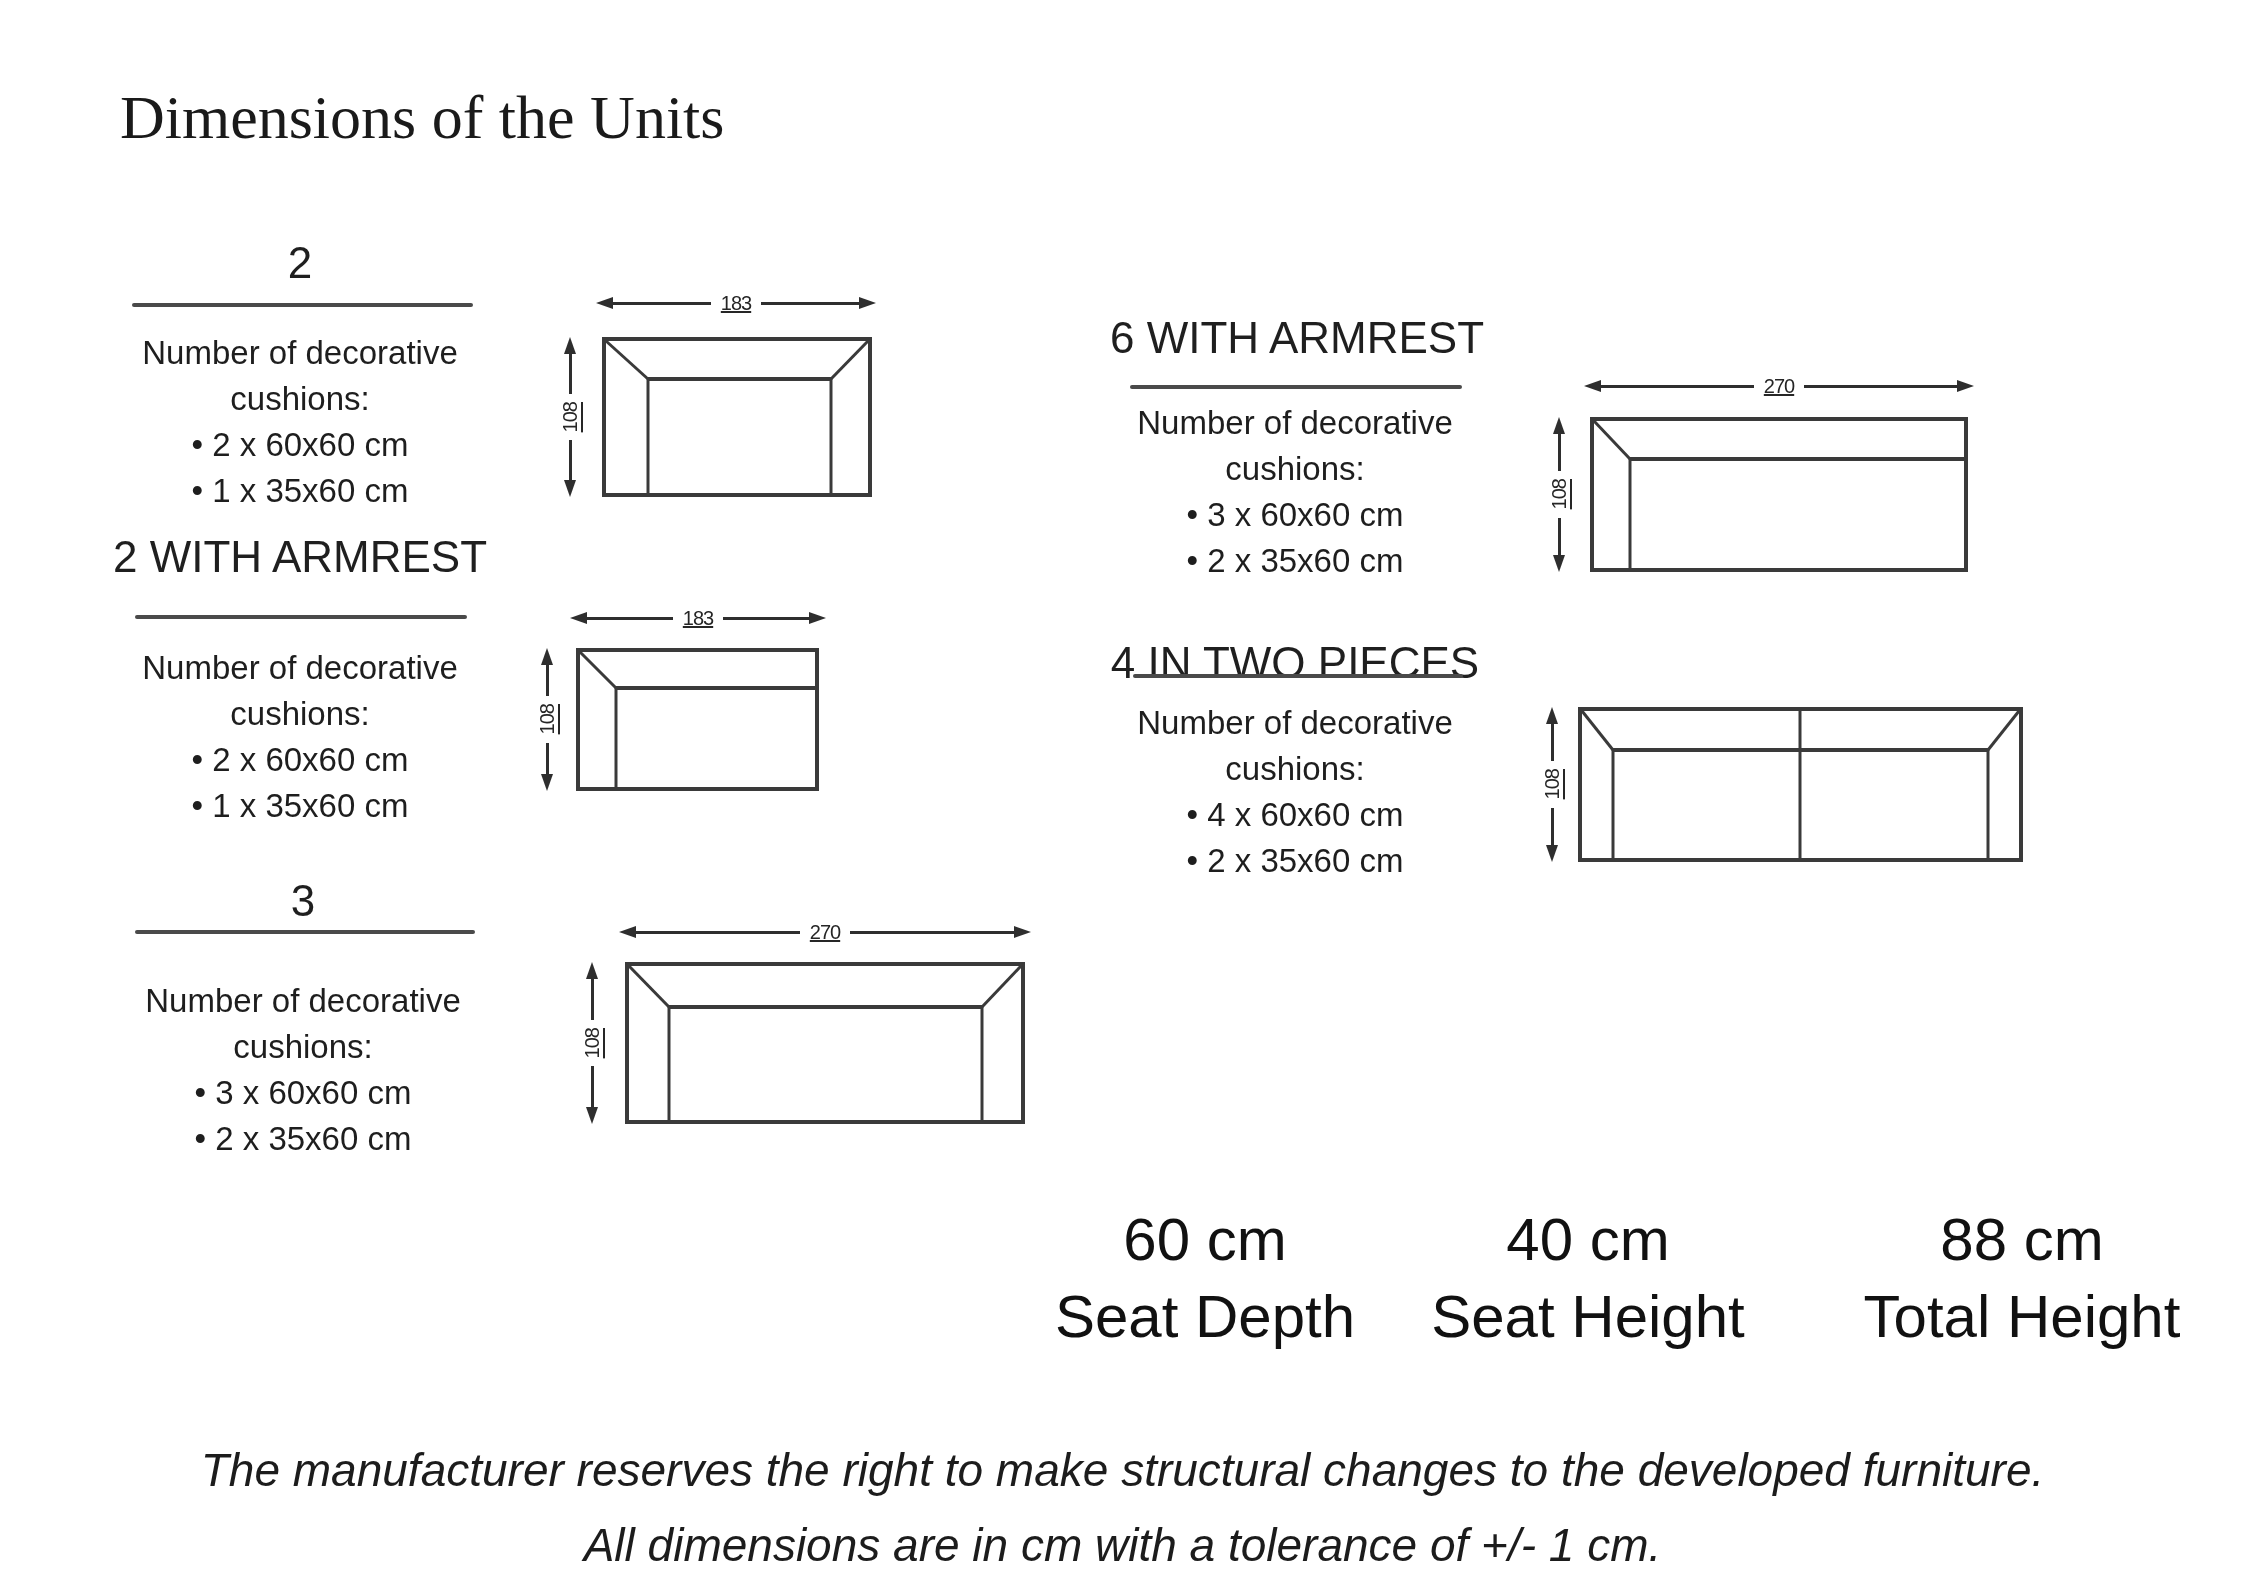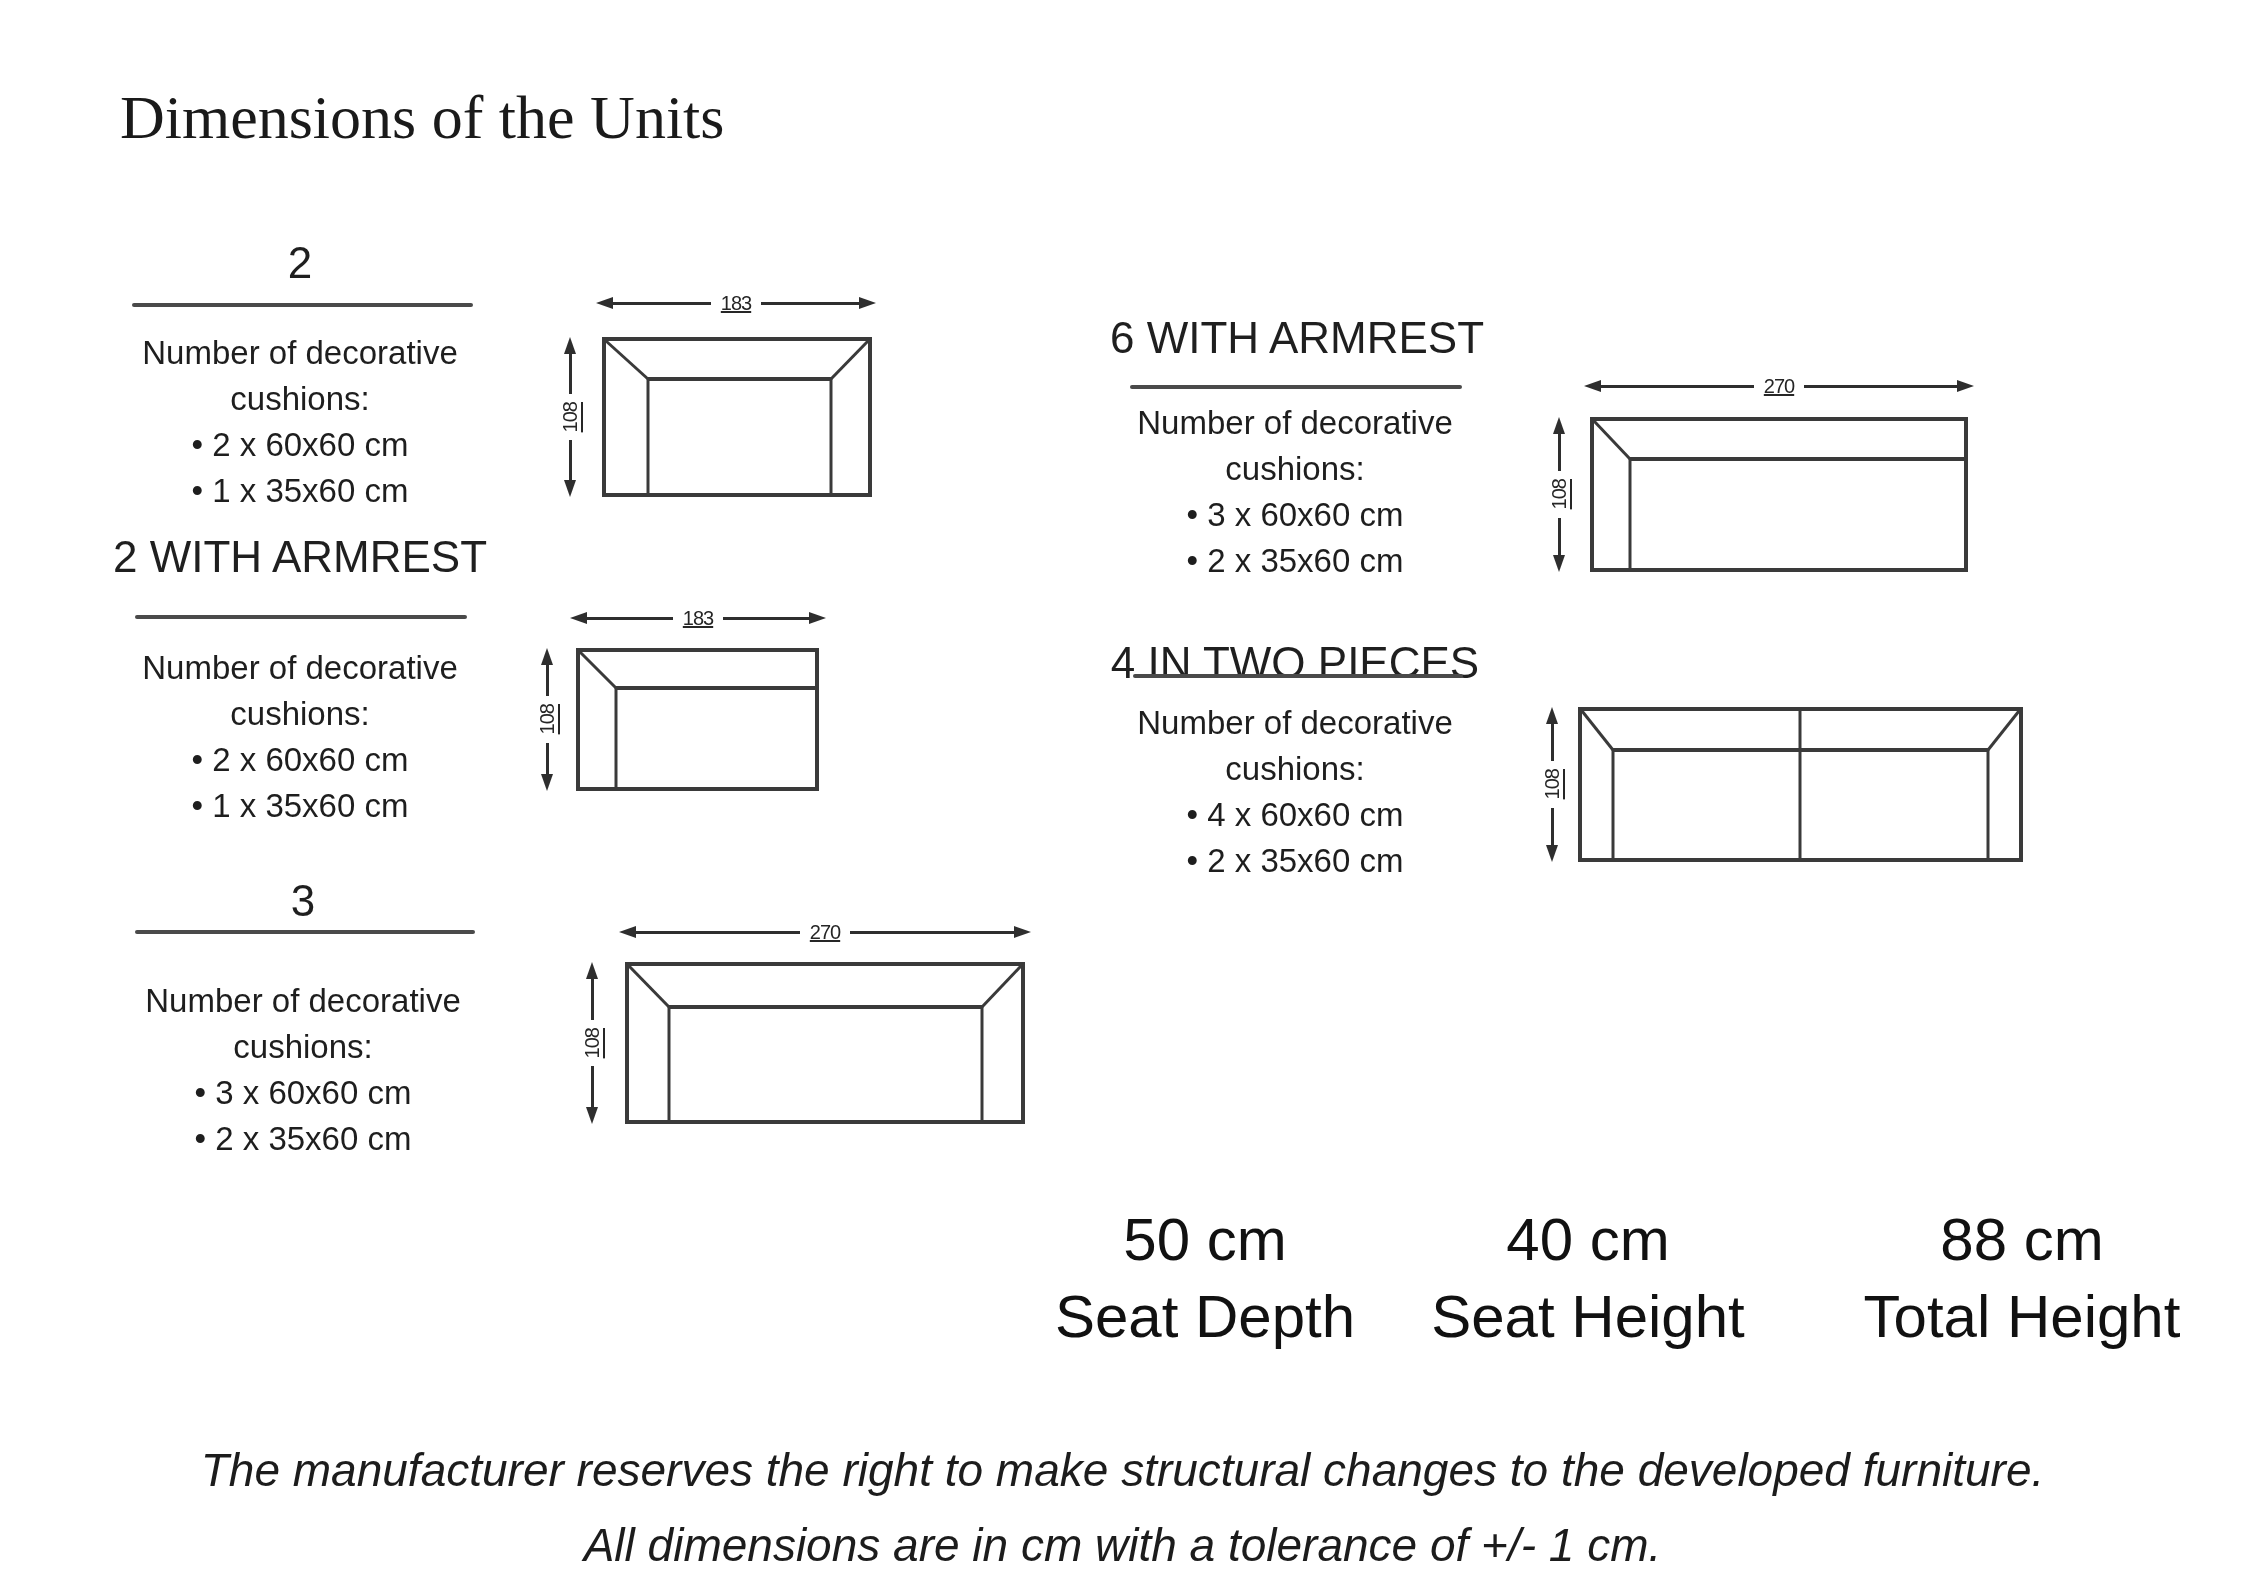--- a/index.html
+++ b/index.html
@@ -198,7 +198,7 @@
   </svg>
 
   <div class="stat" style="left:945px; top:1198px;">
-    <div class="val">50 cm</div>
+    <div class="val">60 cm</div>
     <div class="lbl">Seat Depth</div>
   </div>
   <div class="stat" style="left:1328px; top:1198px;">

